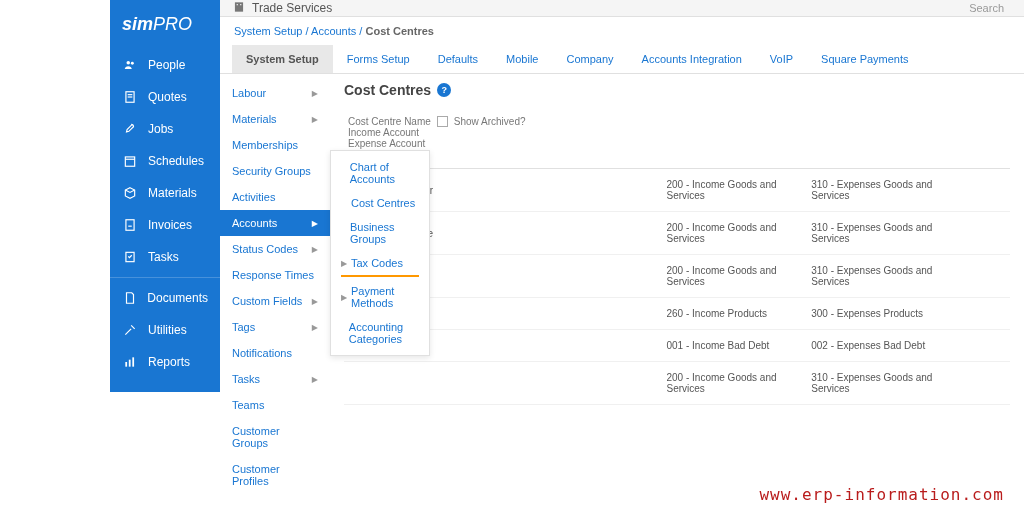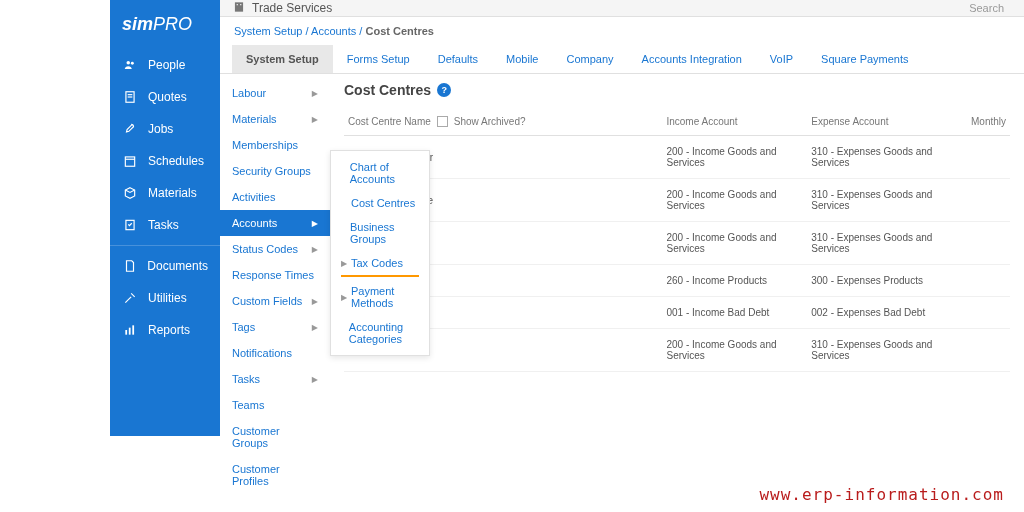--- a/index.html
+++ b/index.html
@@ -4,7 +4,7 @@
 <style>
 * { margin: 0; padding: 0; box-sizing: border-box; font-family: Arial, sans-serif; }
 body { background: #fff; width: 1024px; height: 512px; overflow: hidden; position: relative; }
-.sidebar { position: absolute; left: 110px; top: 0; width: 110px; height: 436px; background: #1976d2; color: #fff; padding-top: 8px; }
+.sidebar { position: absolute; left: 110px; top: 0; width: 110px; height: 392px; background: #1976d2; color: #fff; padding-top: 8px; }
 .logo { font-size: 18px; font-weight: bold; padding: 6px 12px 14px; font-style: italic; }
 .logo .pro { color: #fff; font-weight: normal; }
 .nav-item { display: flex; align-items: center; padding: 8px 12px; font-size: 12px; cursor: pointer; gap: 10px; }

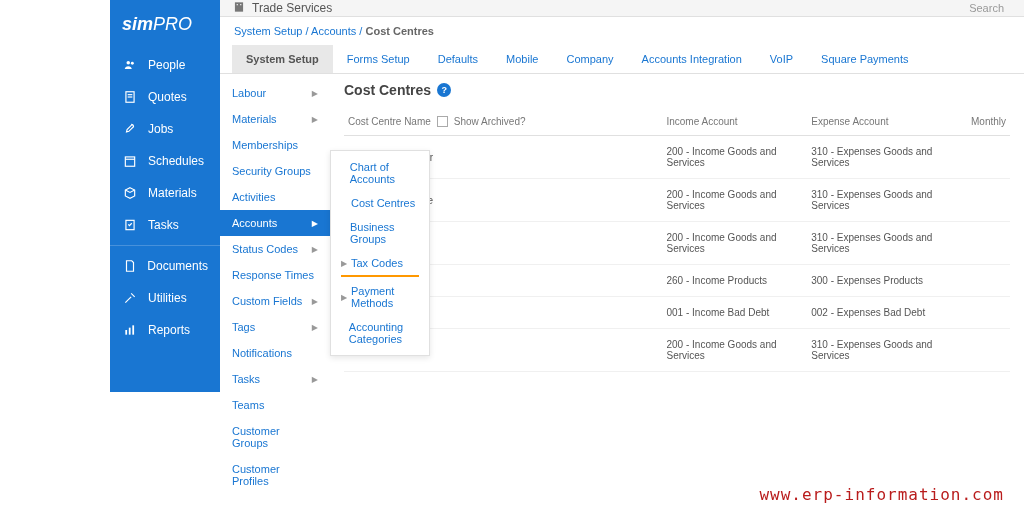--- a/index.html
+++ b/index.html
@@ -33,7 +33,7 @@
 .panel-title { font-size: 14px; font-weight: bold; color: #444; margin-bottom: 10px; display: flex; align-items: center; gap: 6px; }
 .help-icon { width: 14px; height: 14px; border-radius: 50%; background: #1976d2; color: #fff; font-size: 9px; display: inline-flex; align-items: center; justify-content: center; }
 .table { width: 100%; }
-.table-header { display: flex; padding: 8px 4px; font-size: 10px; color: #777; border-bottom: 1px solid #e0e0e0; }
+.table-header { display: flex; padding: 8px 4px; font-size: 10px; color: #777; border-bottom: 1px solid #e0e0e0; flex-direction: column; }
 .col-name { flex: 2.2; display: flex; align-items: center; gap: 6px; }
 .col-income { flex: 1; }
 .col-expense { flex: 1; }

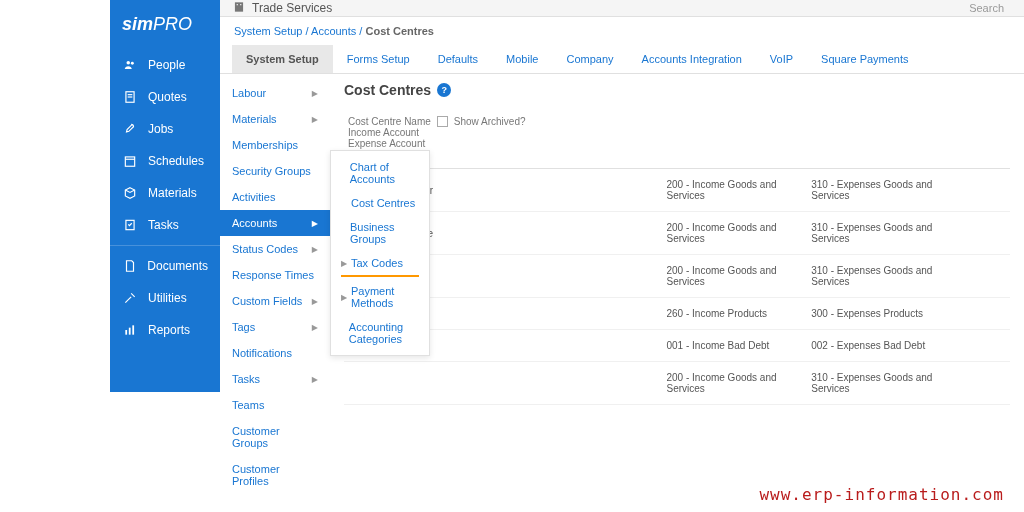--- a/index.html
+++ b/index.html
@@ -100,6 +100,15 @@
   <div class="nav-item">
       <span class="nav-icon">
         <svg viewBox="0 0 24 24" fill="none" stroke="#fff" stroke-width="2">
+          <rect x="5" y="3" width="14" height="18"></rect>
+          <line x1="9" y1="14" x2="15" y2="14"></line>
+        </svg>
+      </span>
+      <span>Invoices</span>
+    </div>
+  <div class="nav-item">
+      <span class="nav-icon">
+        <svg viewBox="0 0 24 24" fill="none" stroke="#fff" stroke-width="2">
           <rect x="5" y="4" width="14" height="16"></rect>
           <path d="M9 11l2 2 4-4"></path>
         </svg>

